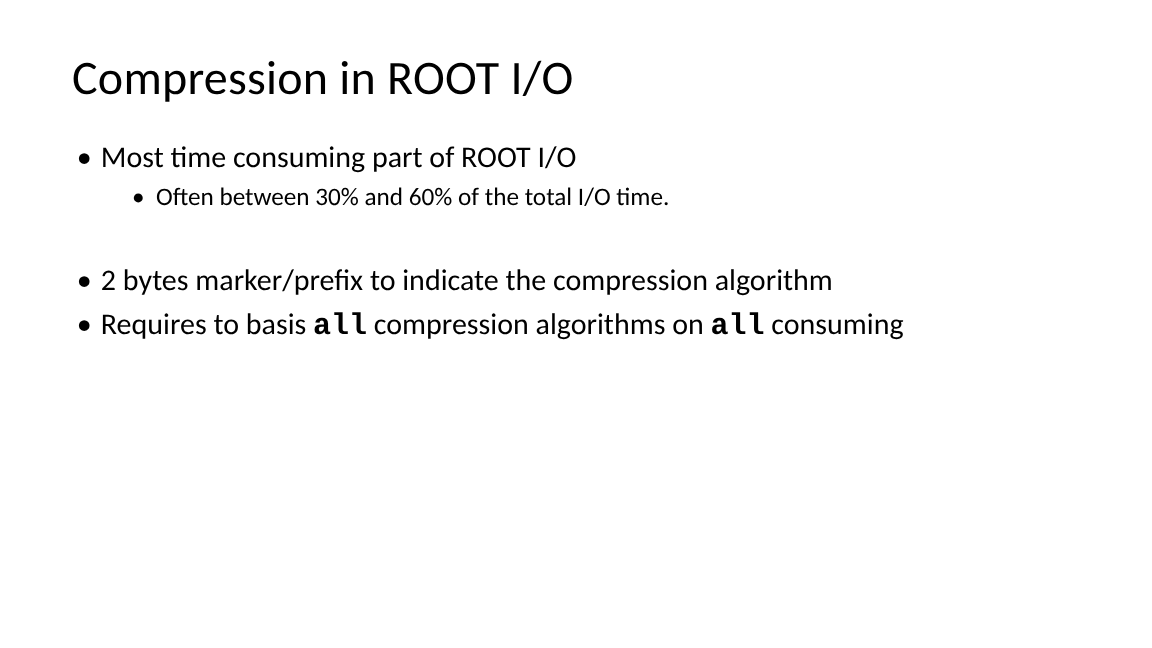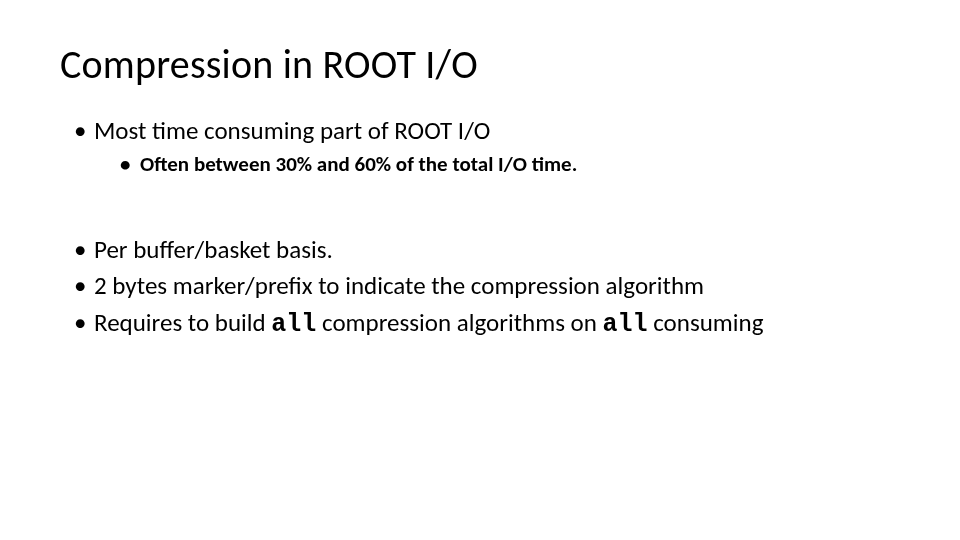--- a/index.html
+++ b/index.html
@@ -27,7 +27,7 @@
   ul.lvl1 {
     list-style: none;
     padding: 0;
-    margin: 10px;
+    margin: 0;
     font-family: "Segoe UI", Calibri, Arial, sans-serif;
   }
   ul.lvl1 > li {

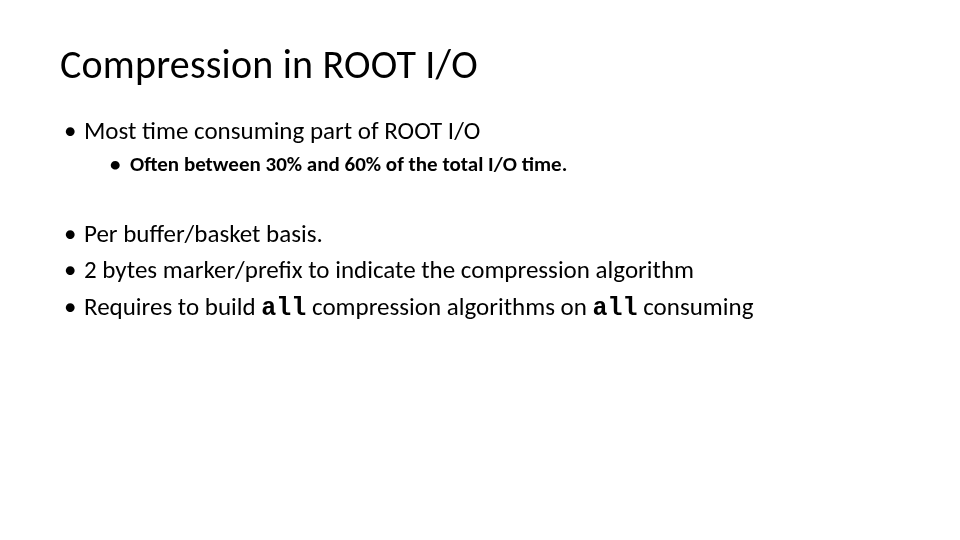--- a/index.html
+++ b/index.html
@@ -54,7 +54,7 @@
     padding-left: 20px;
     font-size: 21px;
     line-height: 1.35;
-    font-weight: 700;
+    font-weight: 400;
     margin-bottom: 4px;
   }
   ul.lvl2 > li::before {

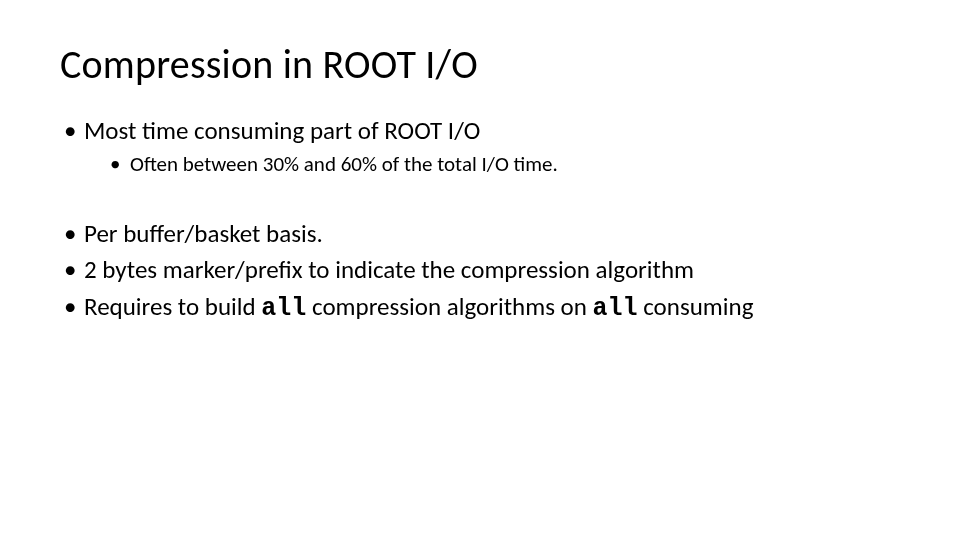--- a/index.html
+++ b/index.html
@@ -93,9 +93,6 @@
 
   <ul class="lvl1">
     <li>
-      <span>Per buffer/basket basis.</span>
-    </li>
-    <li>
       <span>2 bytes marker/prefix to indicate the compression algorithm</span>
     </li>
     <li>

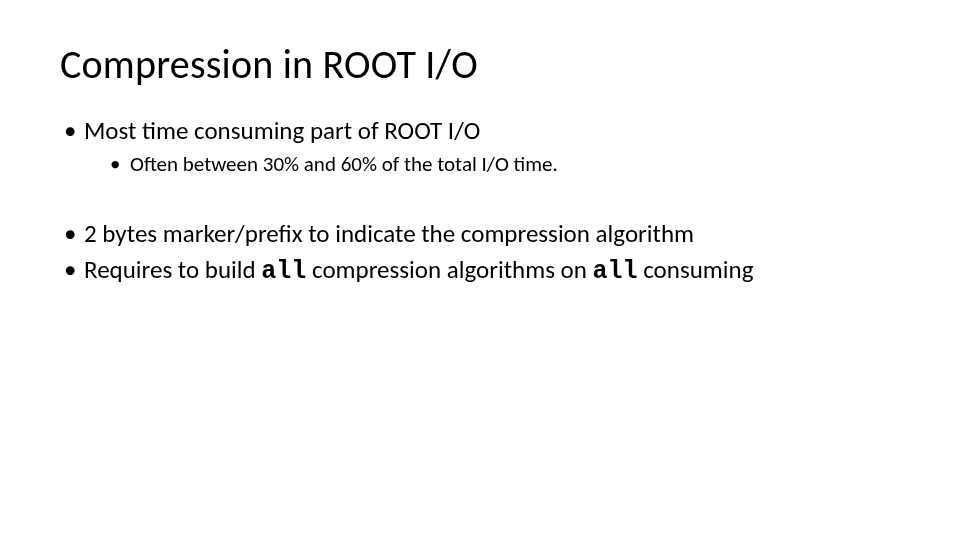--- a/index.html
+++ b/index.html
@@ -96,7 +96,7 @@
       <span>2 bytes marker/prefix to indicate the compression algorithm</span>
     </li>
     <li>
-      <span>Requires to build </span><b>all</b><span> compression algorithms on </span><b>all</b><span> consuming</span>
+      <span>Requires to basis </span><b>all</b><span> compression algorithms on </span><b>all</b><span> consuming</span>
     </li>
   </ul>
 

